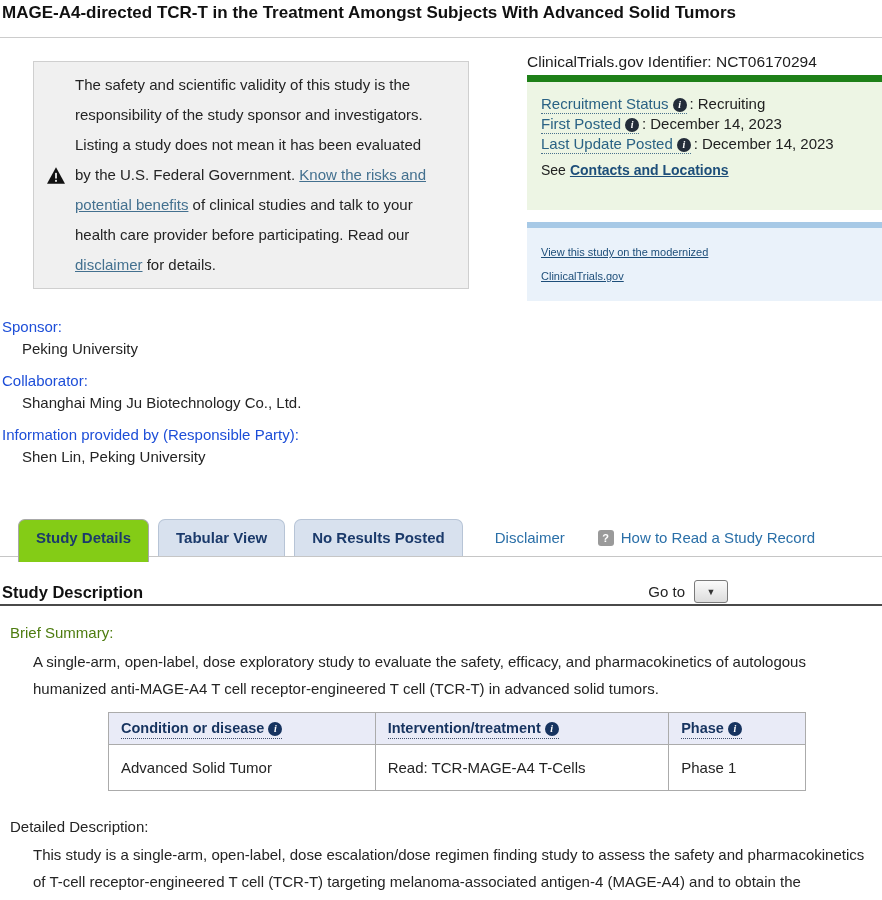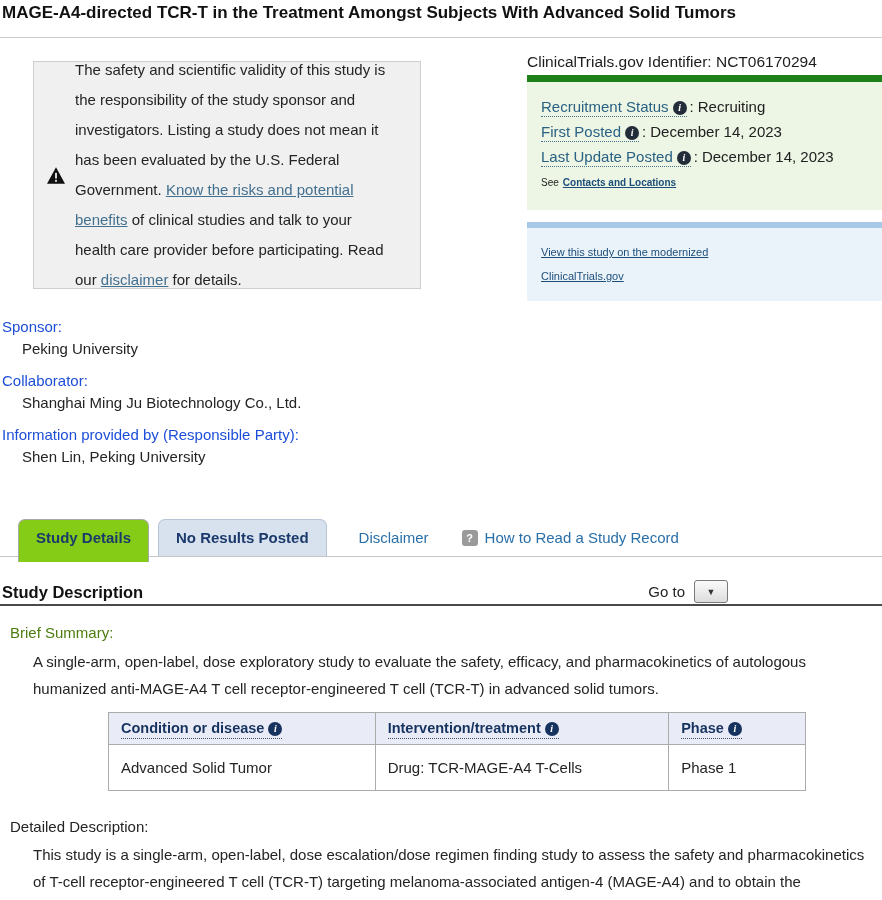--- a/index.html
+++ b/index.html
@@ -11,7 +11,7 @@
   .title-divider { position:absolute; top:37px; left:0; right:0; height:1px; background:#cccccc; }
 
   
-  .warning-box { position:absolute; top:61px; left:33px; width:388px; height:228px;
+  .warning-box { position:absolute; top:61px; left:33px; width:436px; height:228px;
     background:#f0f0f0; border:1px solid #cfcfcf; display:flex; align-items:center;
     padding:0 34px 0 13px;justify-content:flex-end; }
   .warning-icon { flex:0 0 auto; margin-right:10px; width:18px; height:17px; }

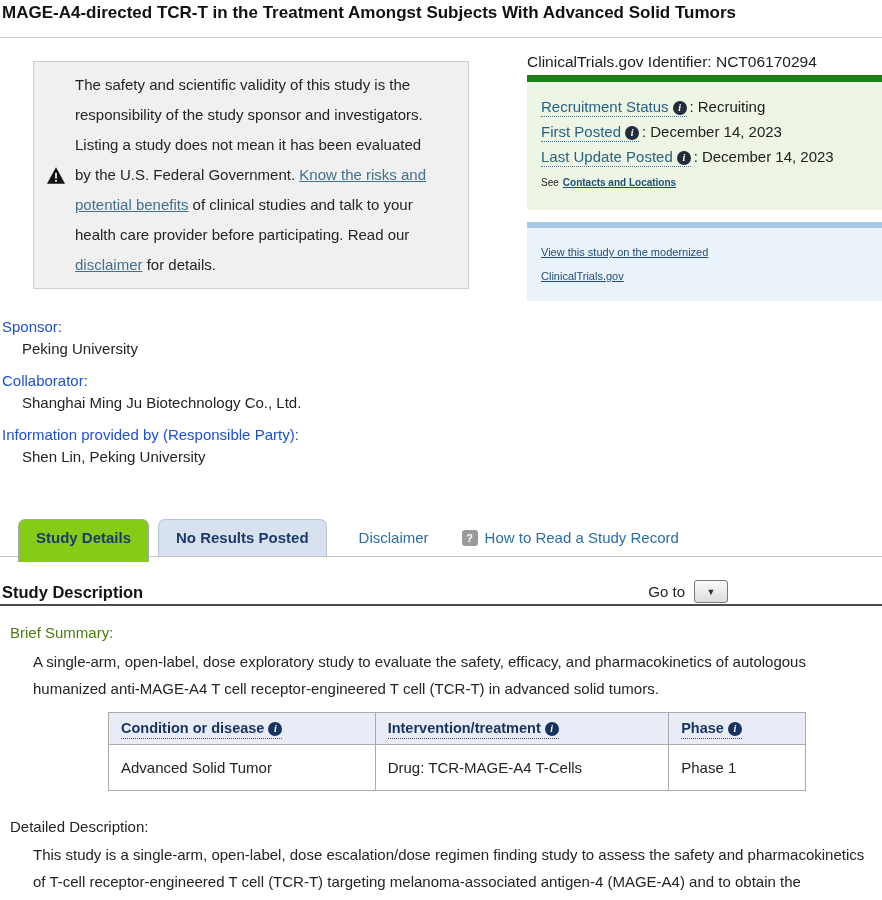--- a/index.html
+++ b/index.html
@@ -23,7 +23,7 @@
   .green-bar { position:absolute; top:75px; left:527px; width:355px; height:7px; background:#1e8018; }
   .status-panel { position:absolute; top:82px; left:527px; width:355px; height:128px;
     background:#edf5e4; padding:12px 14px 10px; font-size:15px; }
-  .status-row { line-height:25px; white-space:nowrap; }
+  .status-row { line-height:20px; white-space:nowrap; }
   .dotted-link { color:#2a6284; text-decoration:none; border-bottom:1px dotted #49718c;
     padding-bottom:1px; cursor:pointer; }
   .info-icon { display:inline-flex; align-items:center; justify-content:center;

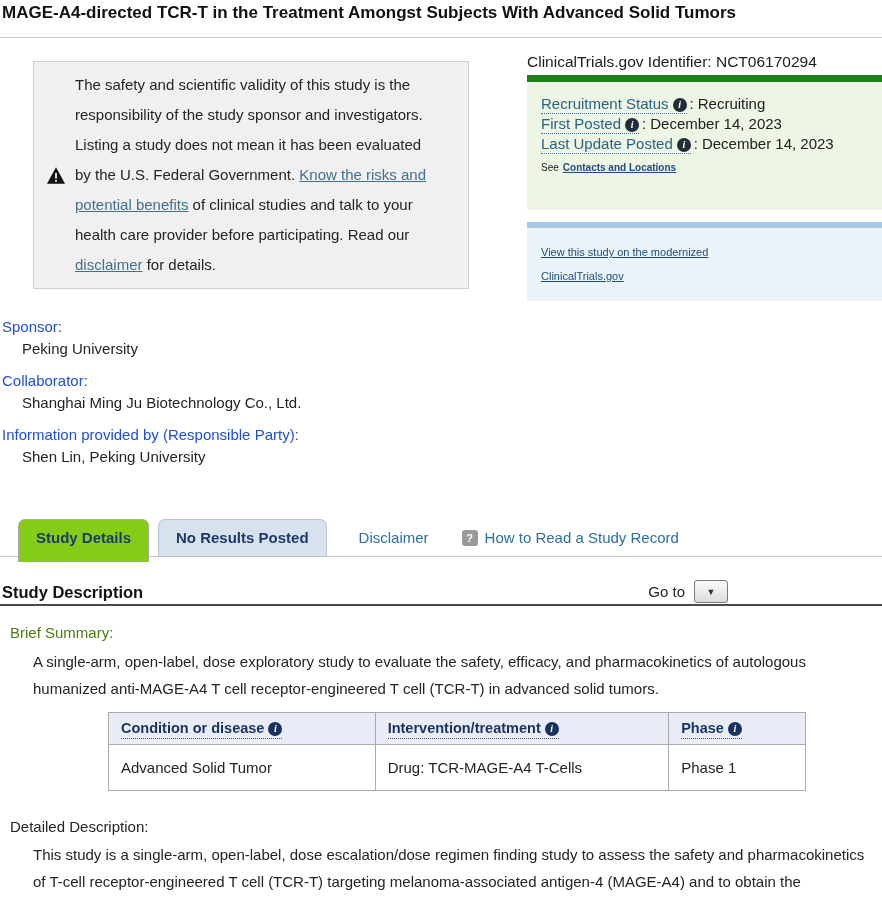--- a/index.html
+++ b/index.html
@@ -31,7 +31,7 @@
     font-size:10px; font-weight:bold; font-family:"Liberation Serif",serif; font-style:italic;
     vertical-align:1px; margin-left:4px; }
   .status-sep { margin:0 4px 0 3px; }
-  .see-line { margin-top:8px; font-size:10px; }
+  .see-line { margin-top:8px; font-size:14px; }
   .contacts-link { color:#1d4e79; font-weight:bold; text-decoration:underline; cursor:pointer; margin-left:4px; }
 
   .modern-panel { position:absolute; top:222px; left:527px; width:355px; min-height:73px;

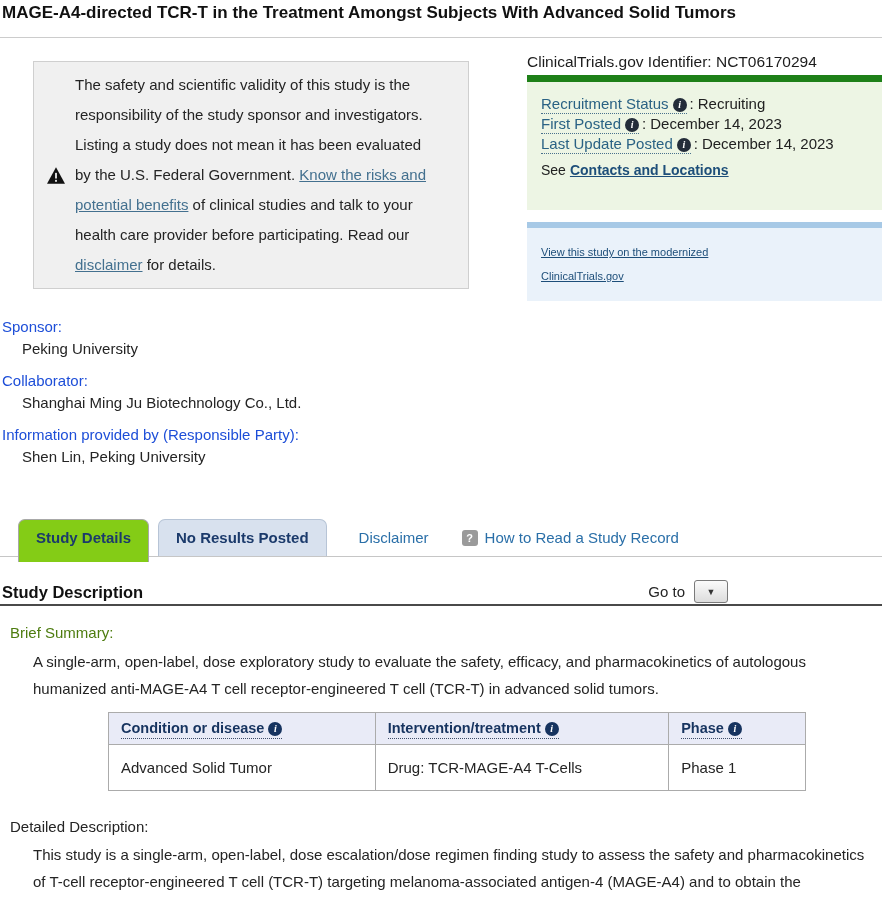--- a/index.html
+++ b/index.html
@@ -139,6 +139,7 @@
   <div class="tabs-underline"></div>
   <div class="tabs-row">
     <div class="tab active">Study Details</div>
+    <div class="tab">Tabular View</div>
     <div class="tab">No Results Posted</div>
     <div class="tab-links">
       <a class="plain-link">Disclaimer</a>

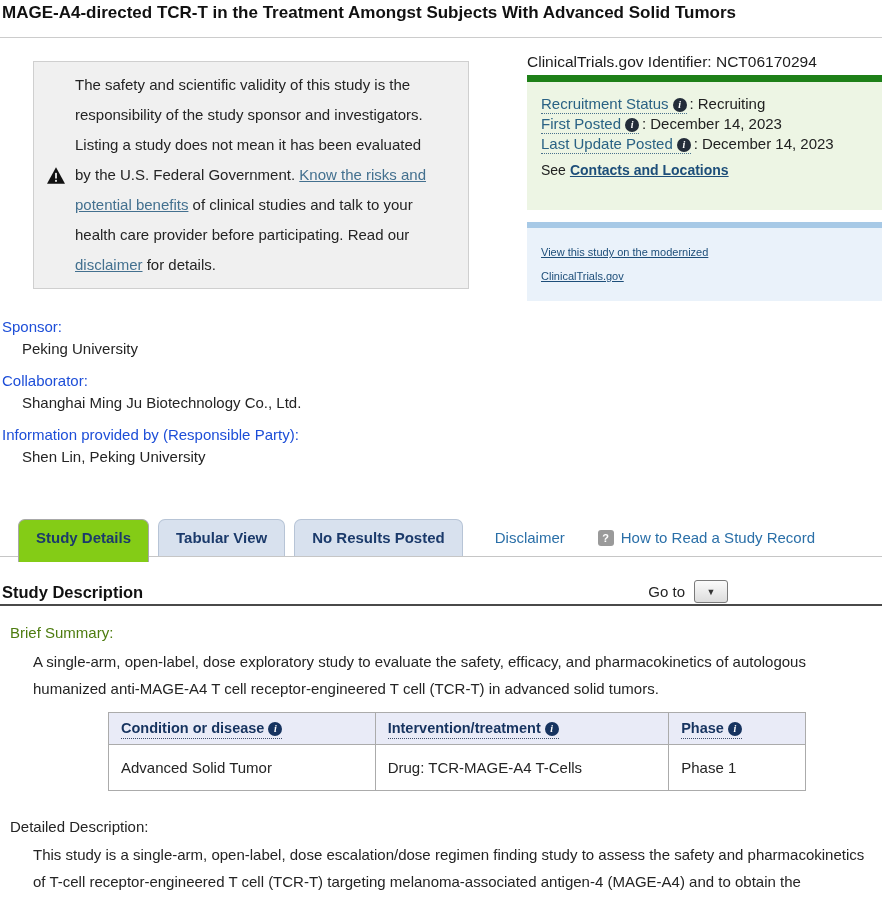--- a/index.html
+++ b/index.html
@@ -179,7 +179,7 @@
     <tbody>
       <tr>
         <td>Advanced Solid Tumor</td>
-        <td>Drug: TCR-MAGE-A4 T-Cells</td>
+        <td>Read: TCR-MAGE-A4 T-Cells</td>
         <td>Phase 1</td>
       </tr>
     </tbody>

